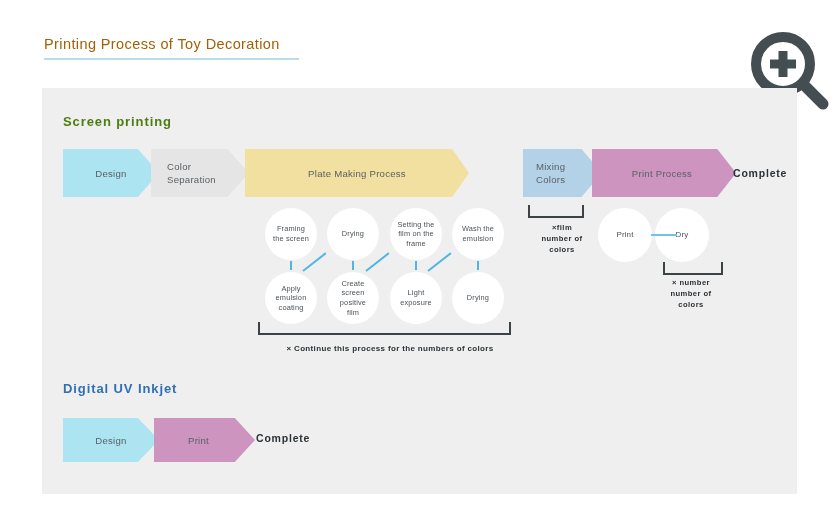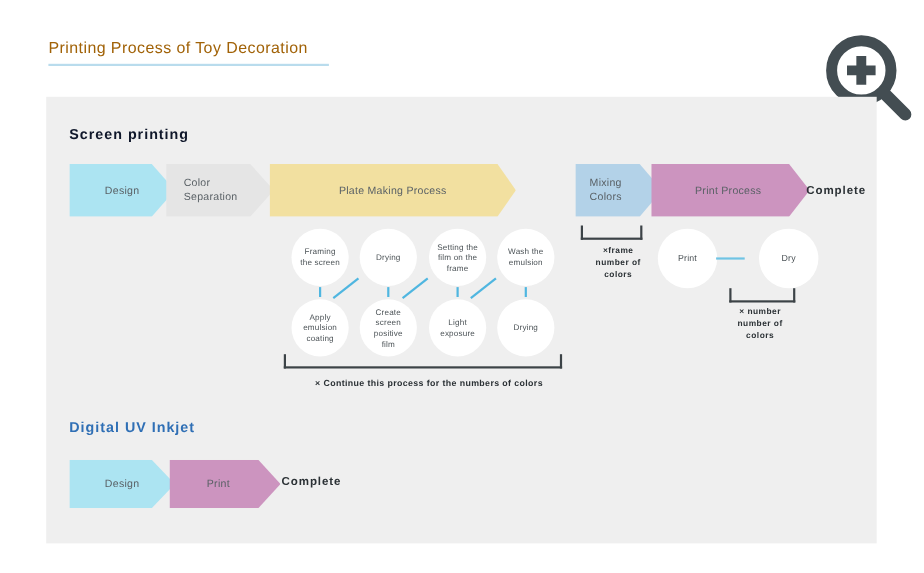--- a/index.html
+++ b/index.html
@@ -65,7 +65,7 @@
   #heading-screen {
     left: 63px;
     top: 114px;
-    color: #0f172a;
+    color: #4d7c0f;
   }
   #heading-digital {
     left: 63px;

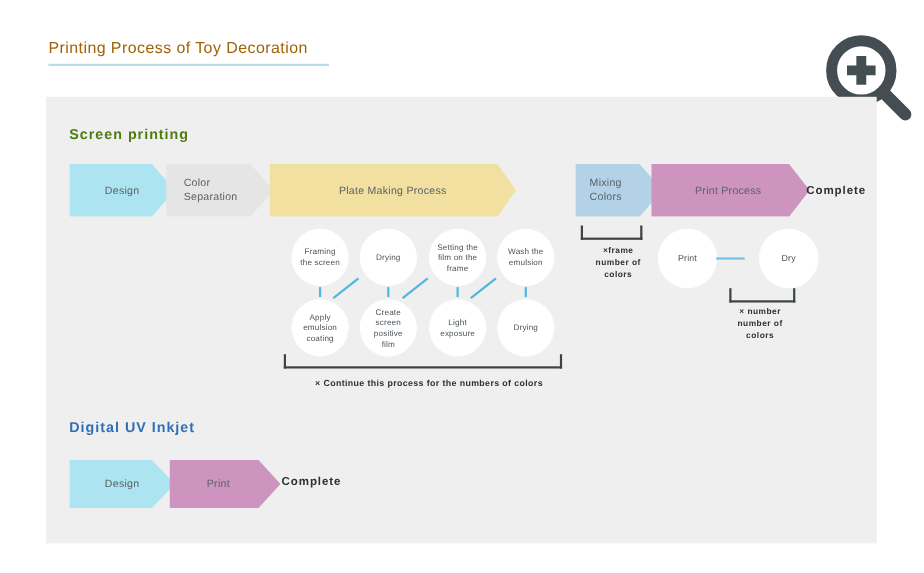--- a/index.html
+++ b/index.html
@@ -286,7 +286,7 @@
 
 <div class="bracket" style="left:528px; top:205px; width:52px; height:11px;"></div>
 <div id="note-mixing" class="bracket-note">
-  <span>×frame</span><br>
+  <span>×film</span><br>
   <span>number of</span><br>
   <span>colors</span>
 </div>

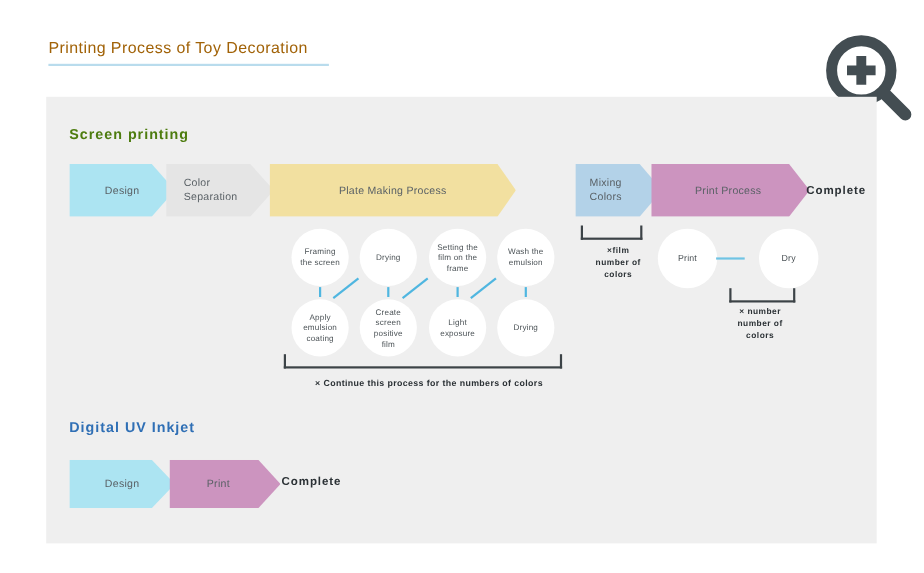--- a/index.html
+++ b/index.html
@@ -294,7 +294,7 @@
 <div class="circle circle-lg" style="left:598px; top:208px;">
   <span>Print</span>
 </div>
-<div class="circle circle-lg" style="left:690px; top:208px;text-align:right;">
+<div class="circle circle-lg" style="left:655px; top:208px;text-align:right;">
   <span>Dry</span>
 </div>
 <div class="hline" style="left:651px; top:234px; width:26px;"></div>

